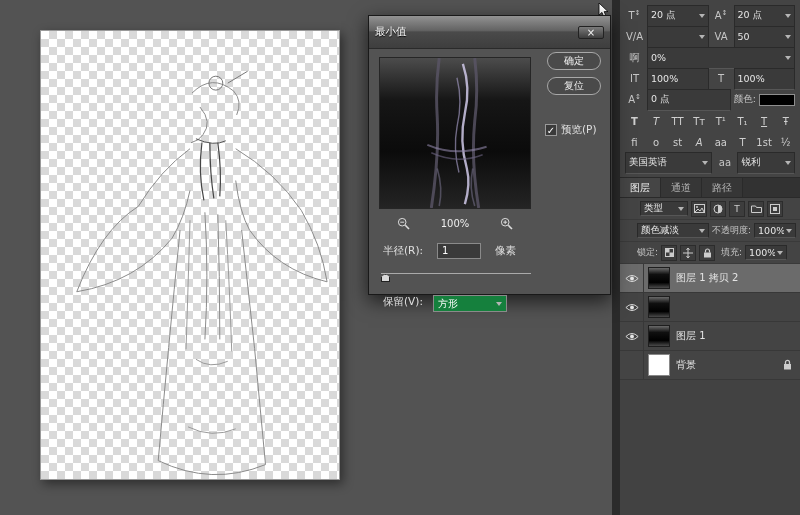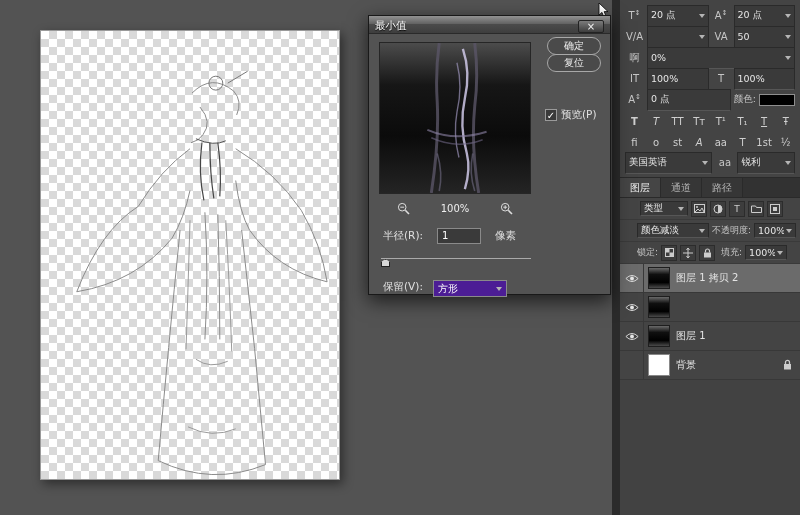--- a/index.html
+++ b/index.html
@@ -57,8 +57,8 @@
   
   .dialog{position:absolute;left:368px;top:15px;width:243px;height:280px;background:#535353;
     border:1px solid #191919;box-shadow:0 6px 18px rgba(0,0,0,.65)}
-  .dtitle{height:18px;background:linear-gradient(#929292,#636363 45%,#4a4a4a 50%,#3e3e3e);
-    display:flex;align-items:flex-end;padding:0 6px;border-bottom:1px solid #2a2a2a}
+  .dtitle{height:33px;background:linear-gradient(#929292,#636363 45%,#4a4a4a 50%,#3e3e3e);
+    display:flex;align-items:center;padding:0 6px;border-bottom:1px solid #2a2a2a}
   .dtitle b{font-weight:normal;font-size:10.5px;color:#fff;text-shadow:0 1px 1px #000;flex:1}
   .dclose{width:26px;height:13px;background:linear-gradient(#7b7b7b,#3d3d3d);border:1px solid #222;
     border-radius:2px;color:#f2f2f2;font-size:10px;line-height:11px;text-align:center}

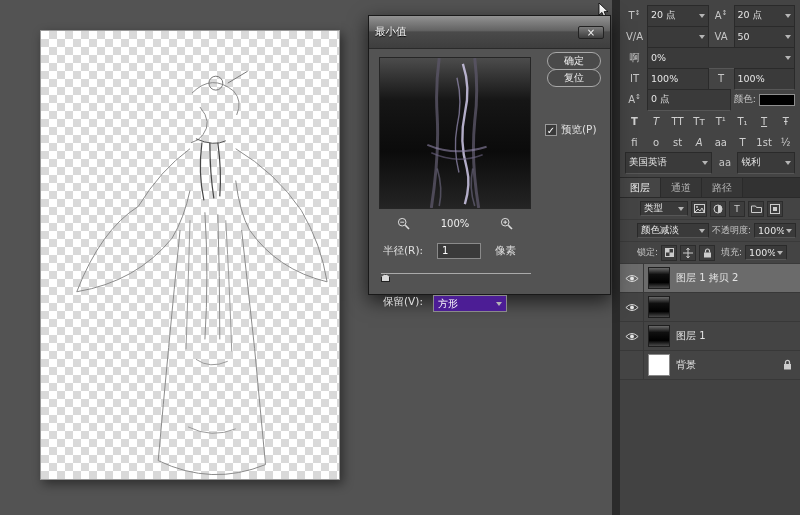--- a/index.html
+++ b/index.html
@@ -345,7 +345,7 @@
       </div>
 
       <span class="dbtn" style="top:3px">确定</span>
-      <span class="dbtn" style="top:20px">复位</span>
+      <span class="dbtn" style="top:28px">复位</span>
 
       <span class="dcheck">
         <span class="cbox"><span>✓</span></span>

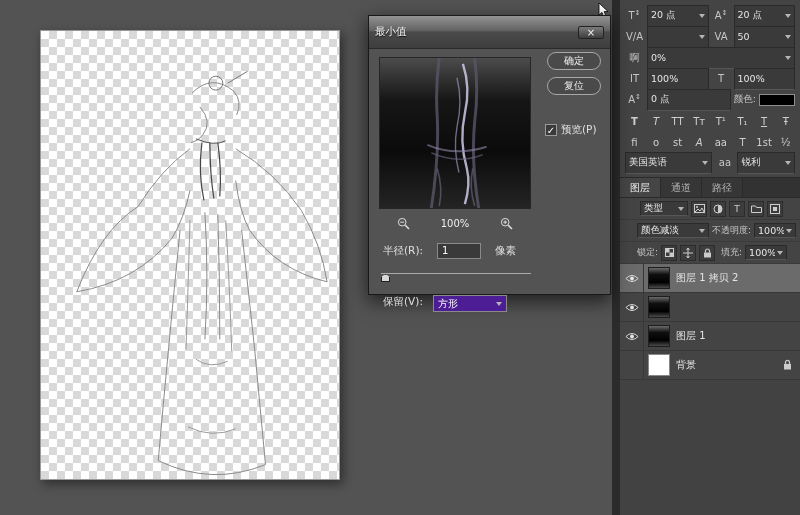--- a/index.html
+++ b/index.html
@@ -81,7 +81,7 @@
   .shandle{position:absolute;left:0;top:1px;width:9px;height:8px;background:#d8d8d8;border:1px solid #222;
     clip-path:polygon(50% 0,100% 38%,100% 100%,0 100%,0 38%)}
   .presrow{position:absolute;left:14px;top:246px;display:flex;align-items:flex-start;gap:10px;font-size:10.5px}
-  .dselect{width:74px;height:17px;background:#4c1d95;border:1px solid #8a8a8a;color:#fff;display:flex;
+  .dselect{width:74px;height:17px;background:#15803d;border:1px solid #8a8a8a;color:#fff;display:flex;
     align-items:center;justify-content:space-between;padding:0 4px;font-size:10px}
 </style>
 </head>

